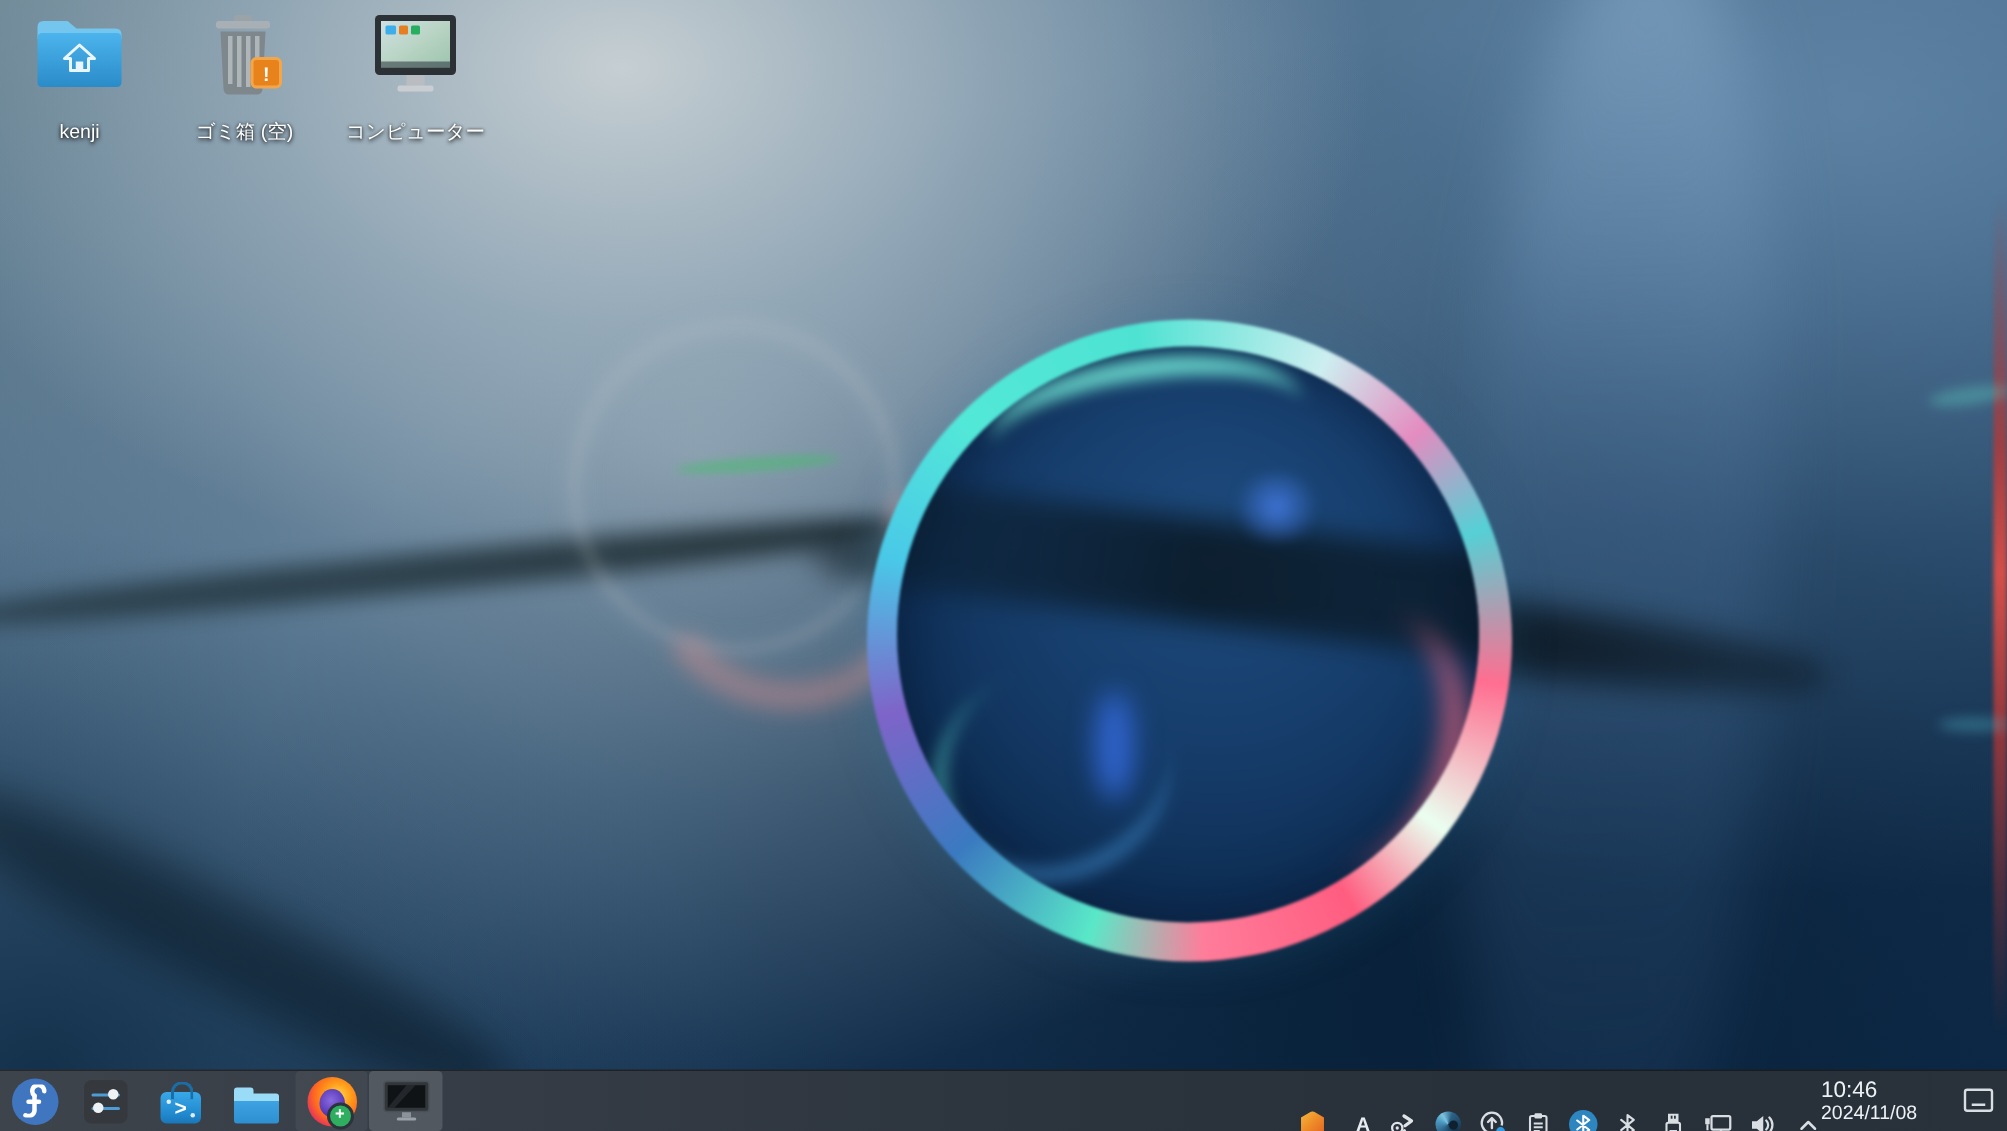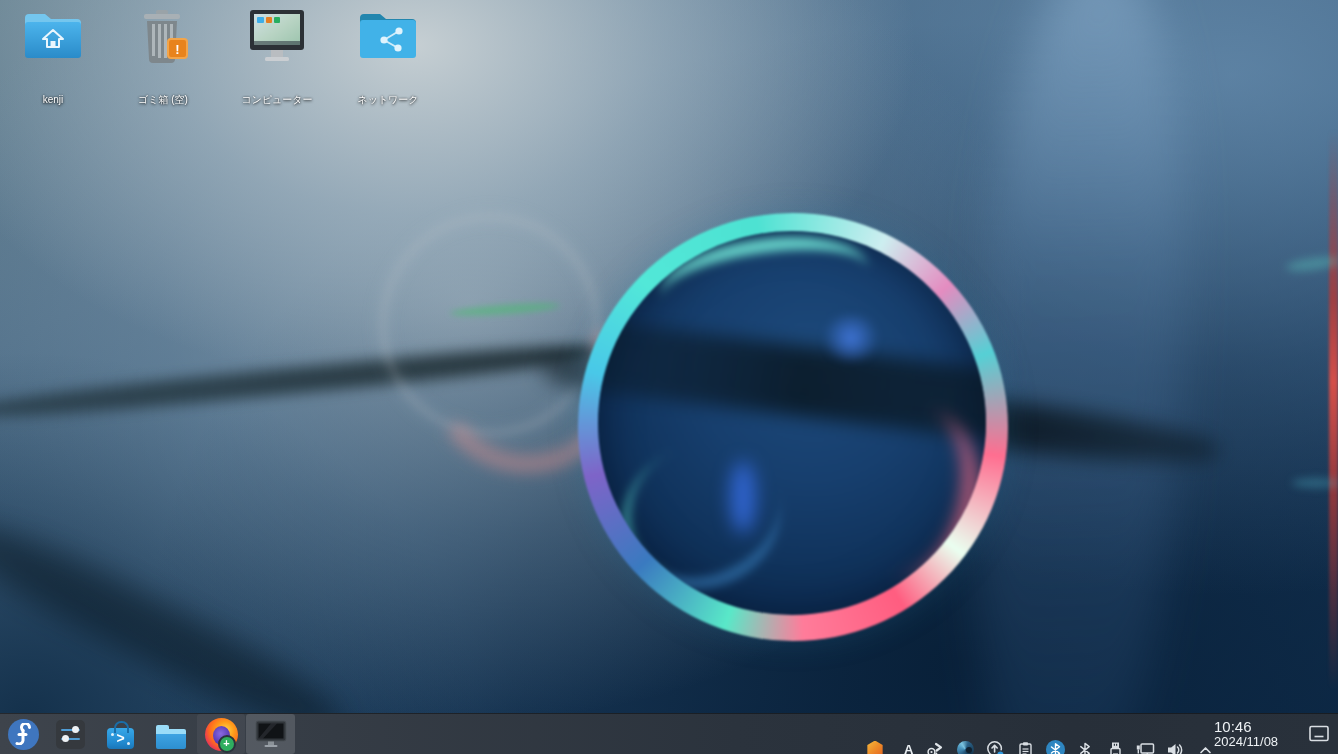--- a/index.html
+++ b/index.html
@@ -71,7 +71,7 @@
   
   .dcell{position:absolute;top:8px;width:104px;text-align:center;cursor:default;}
   .icon-wrap{display:inline-block;position:relative;height:62px;}
-  .dlabel{display:block;margin-top:18px;font-size:10px;color:#ffffff;
+  .dlabel{display:block;margin-top:5px;font-size:13px;color:#ffffff;
     text-shadow:0 1px 3px rgba(0,0,0,.85),0 0 2px rgba(0,0,0,.6);line-height:15px;}
   .trash-badge{position:absolute;left:30px;top:30px;width:21px;height:21px;background:#e8831c;
     border:2px solid #f3a54a;border-radius:4px;color:#fff;font-weight:bold;font-size:13px;

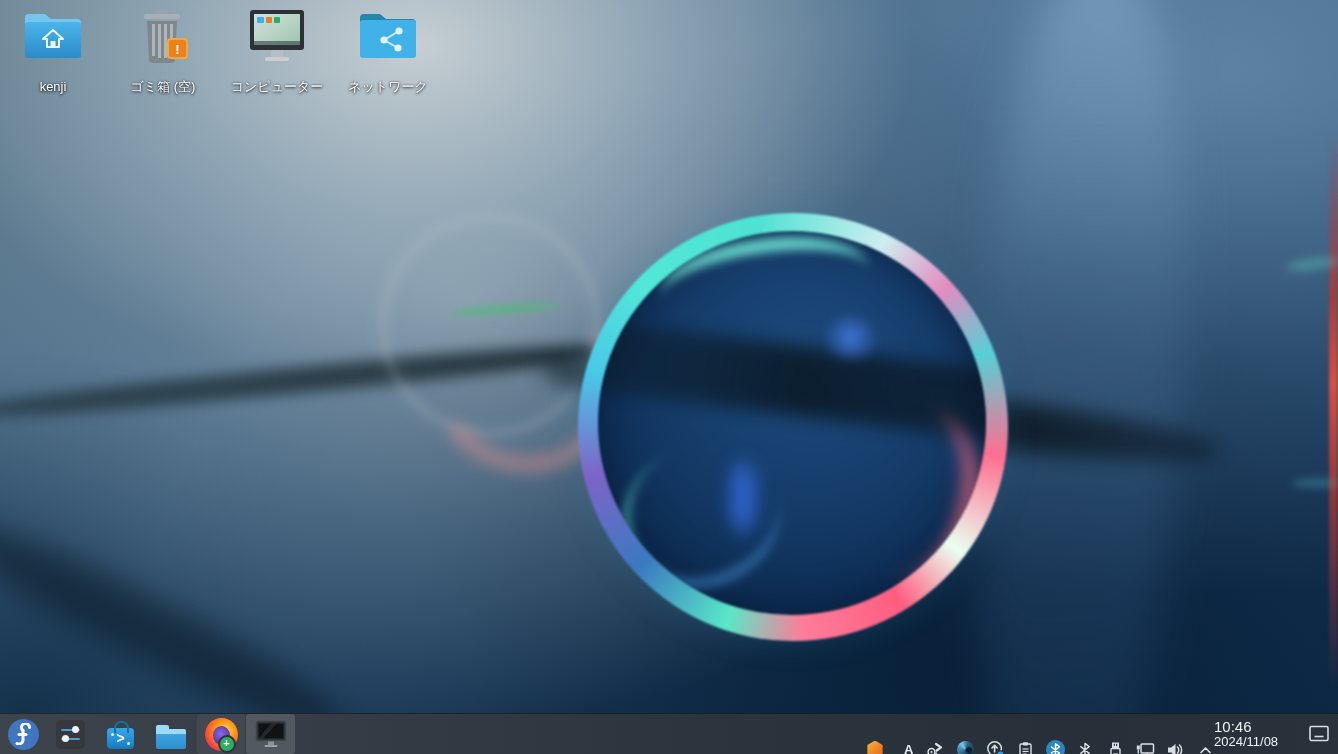--- a/index.html
+++ b/index.html
@@ -229,22 +229,6 @@
     <span class="dlabel">コンピューター</span>
   </div>
 
-  <div class="dcell" style="left:336px;">
-    <span class="icon-wrap">
-      <svg width="62" height="54" viewBox="0 0 62 54">
-        <path d="M3 10 q0-4 4-4 h16 l6 5 h26 q4 0 4 4 v3 H3 Z" fill="#2386ae"></path>
-        <rect x="3" y="12" width="56" height="38" rx="3" fill="#41b2e8"></rect>
-        <g stroke="rgba(255,255,255,.75)" stroke-width="2">
-          <line x1="27" y1="32" x2="42" y2="23"></line>
-          <line x1="27" y1="32" x2="41" y2="40"></line>
-        </g>
-        <circle cx="27" cy="32" r="3.6" fill="#dff3fd"></circle>
-        <circle cx="42" cy="23" r="3.6" fill="#dff3fd"></circle>
-        <circle cx="41" cy="40" r="3.6" fill="#dff3fd"></circle>
-      </svg>
-    </span>
-    <span class="dlabel">ネットワーク</span>
-  </div>
 
   <div class="panel"></div>
 

